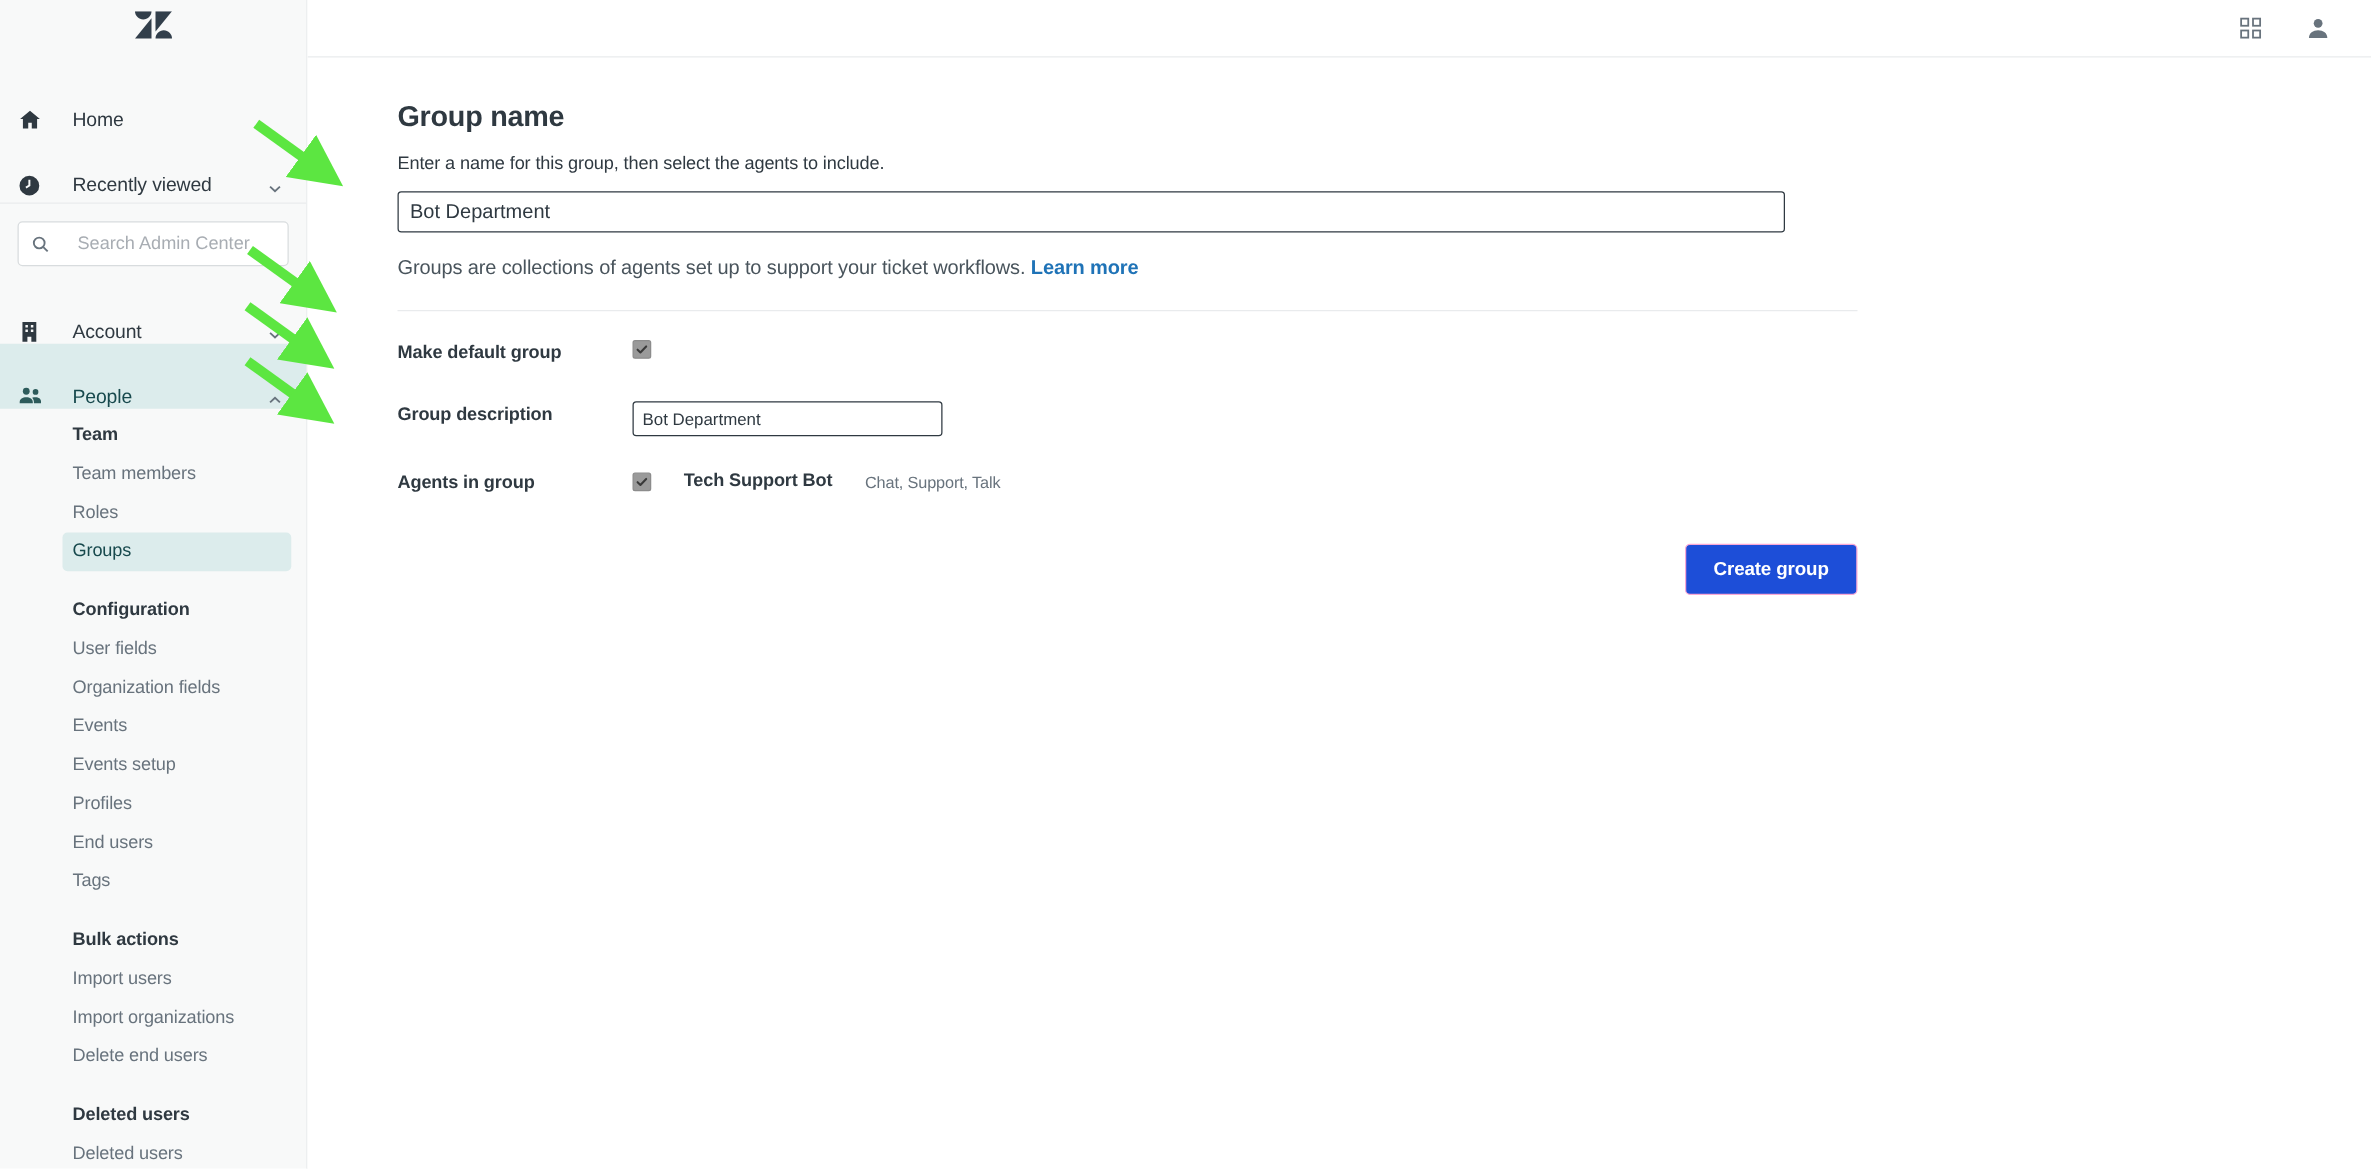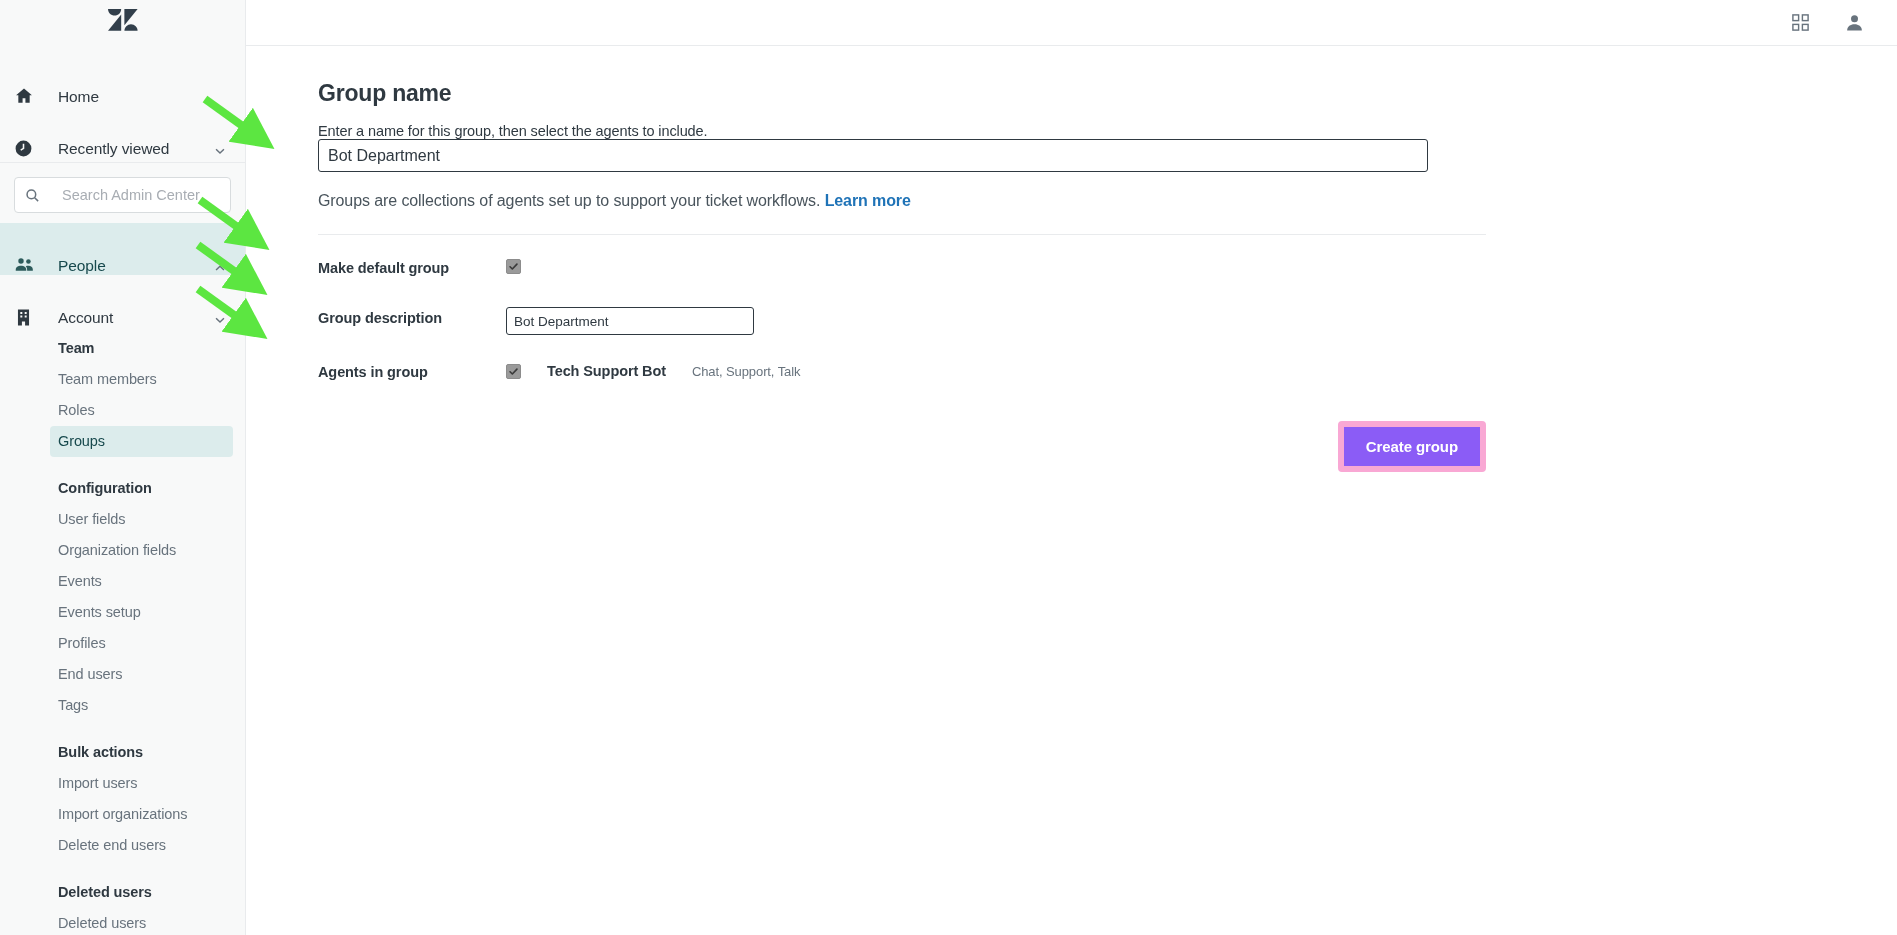--- a/index.html
+++ b/index.html
@@ -164,6 +164,7 @@
   .page-sub {
     font-size: 14.5px;
     color: #2f3941;
+    margin-bottom: 14px;
     letter-spacing: -0.1px;
   }
 

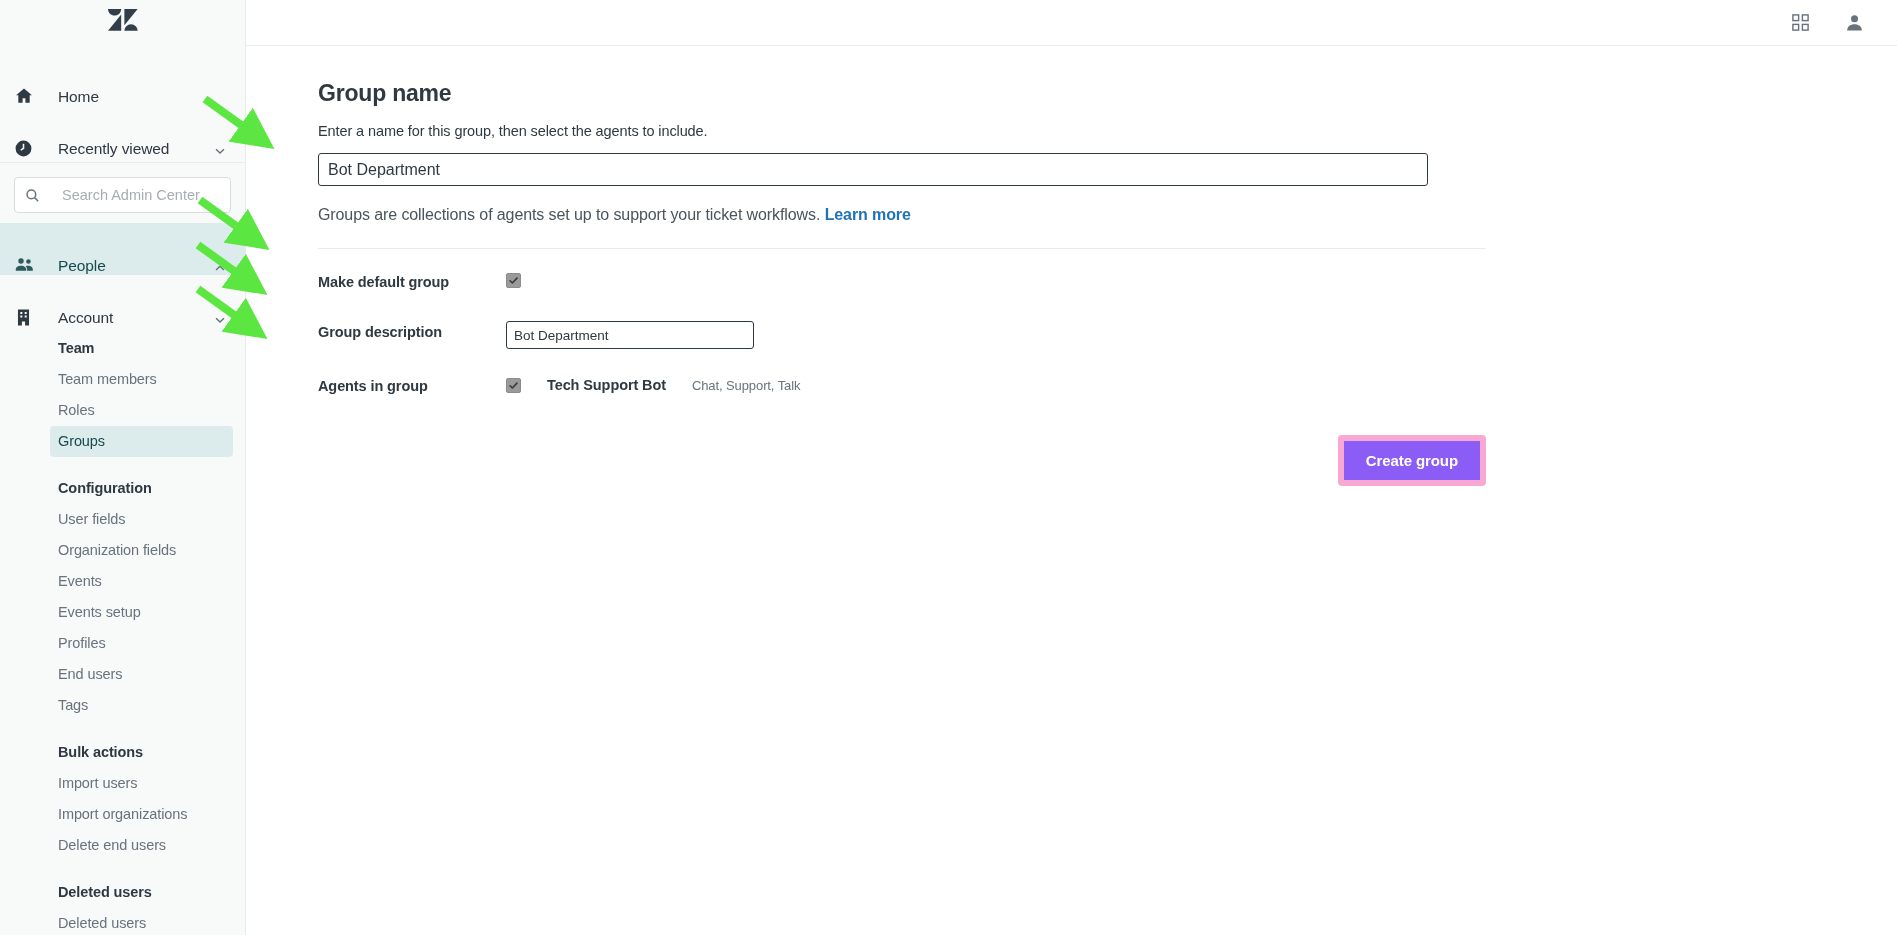--- a/index.html
+++ b/index.html
@@ -331,6 +331,18 @@
       </div>
     </div>
 
+    <div class="nav-row">
+      <span class="nav-icon">
+        <svg width="19" height="19" viewBox="0 0 24 24" fill="currentColor">
+            <path d="M5 2h14v20h-5v-5h-4v5H5zm3 3v2.5h2.5V5zm5.5 0v2.5H16V5zM8 9.5V12h2.5V9.5zm5.5 0V12H16V9.5z"></path>
+          </svg>
+      </span>
+      <span class="nav-label">Account</span>
+      <svg class="chev" viewBox="0 0 16 16" fill="none" stroke="currentColor" stroke-width="1.7">
+          <path d="M3.5 6 8 10.2 12.5 6"></path>
+        </svg>
+    </div>
+
     <div class="nav-row active">
       <span class="nav-icon">
         <svg width="21" height="21" viewBox="0 0 24 24" fill="currentColor">
@@ -342,18 +354,6 @@
       <span class="nav-label">People</span>
       <svg class="chev" viewBox="0 0 16 16" fill="none" stroke="currentColor" stroke-width="1.7">
           <path d="M3.5 10.2 8 6l4.5 4.2"></path>
-        </svg>
-    </div>
-
-    <div class="nav-row">
-      <span class="nav-icon">
-        <svg width="19" height="19" viewBox="0 0 24 24" fill="currentColor">
-            <path d="M5 2h14v20h-5v-5h-4v5H5zm3 3v2.5h2.5V5zm5.5 0v2.5H16V5zM8 9.5V12h2.5V9.5zm5.5 0V12H16V9.5z"></path>
-          </svg>
-      </span>
-      <span class="nav-label">Account</span>
-      <svg class="chev" viewBox="0 0 16 16" fill="none" stroke="currentColor" stroke-width="1.7">
-          <path d="M3.5 6 8 10.2 12.5 6"></path>
         </svg>
     </div>
 

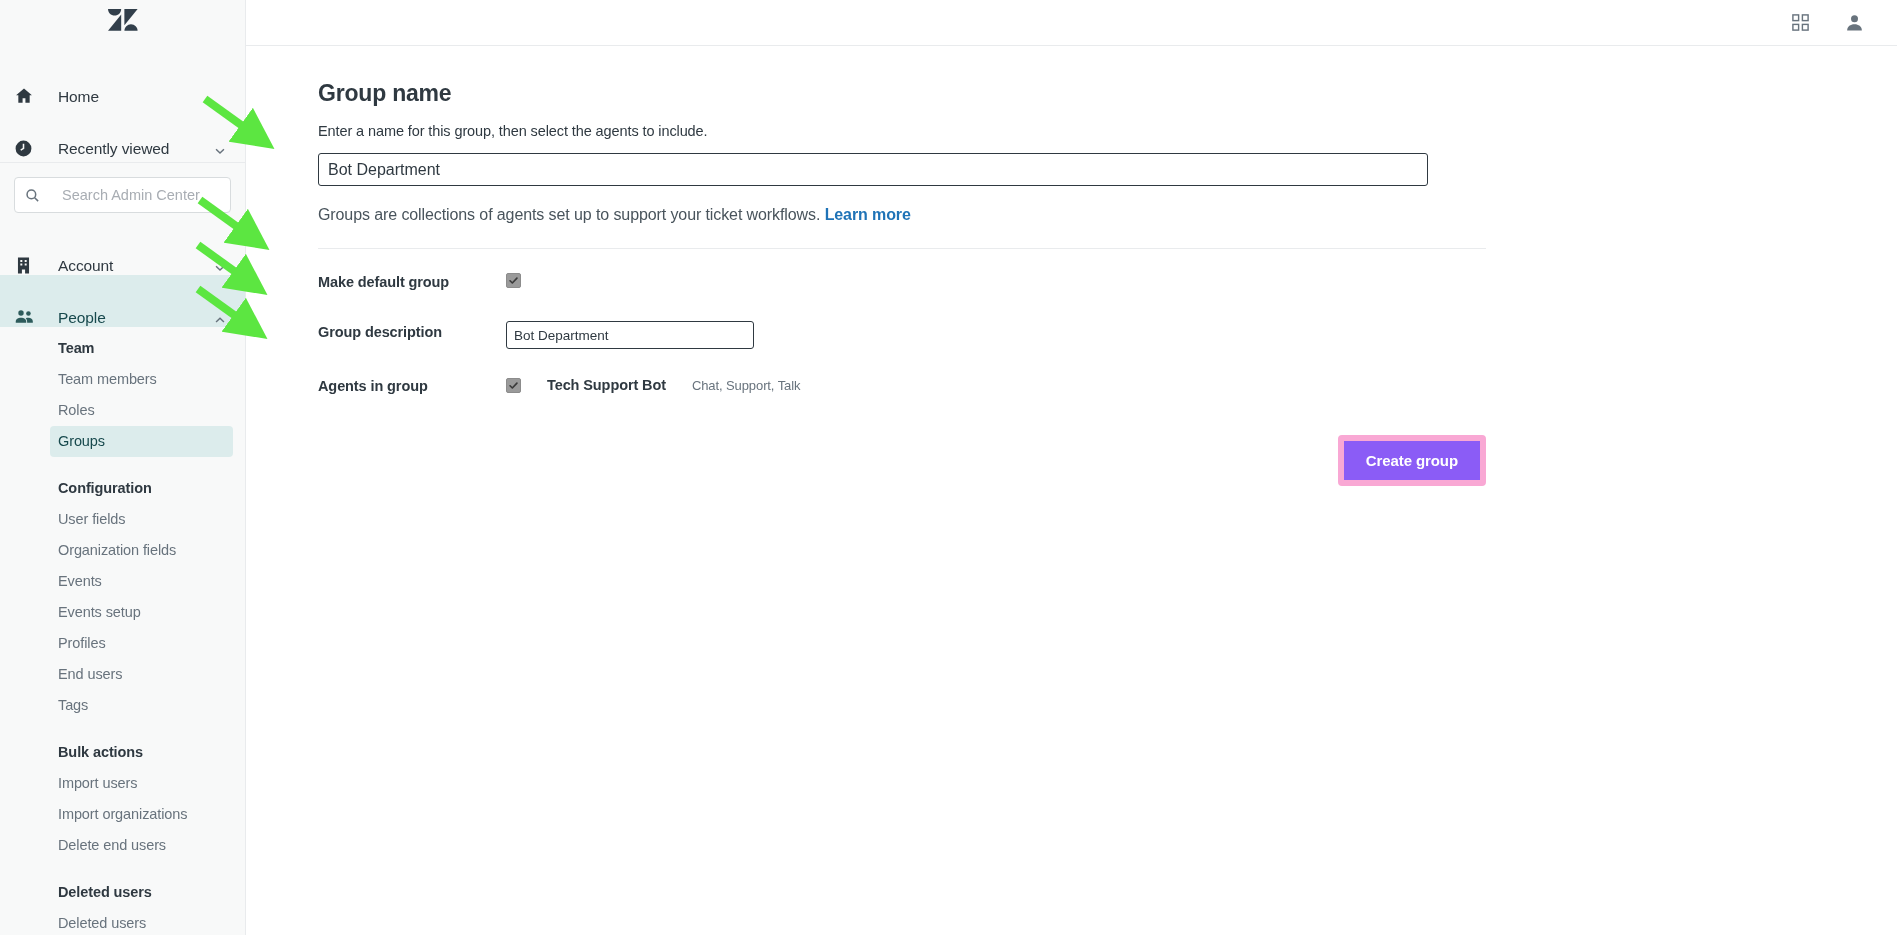--- a/index.html
+++ b/index.html
@@ -257,9 +257,9 @@
     margin-top: 36px;
   }
   .create-btn {
-    background: #8b5cf6;
+    background: #1d4ed8;
     color: #ffffff;
-    border: 6px solid #f9a8d4;
+    border: 1px solid #f9a8d4;
     border-radius: 4px;
     font-family: "Liberation Sans", sans-serif;
     font-size: 15px;

